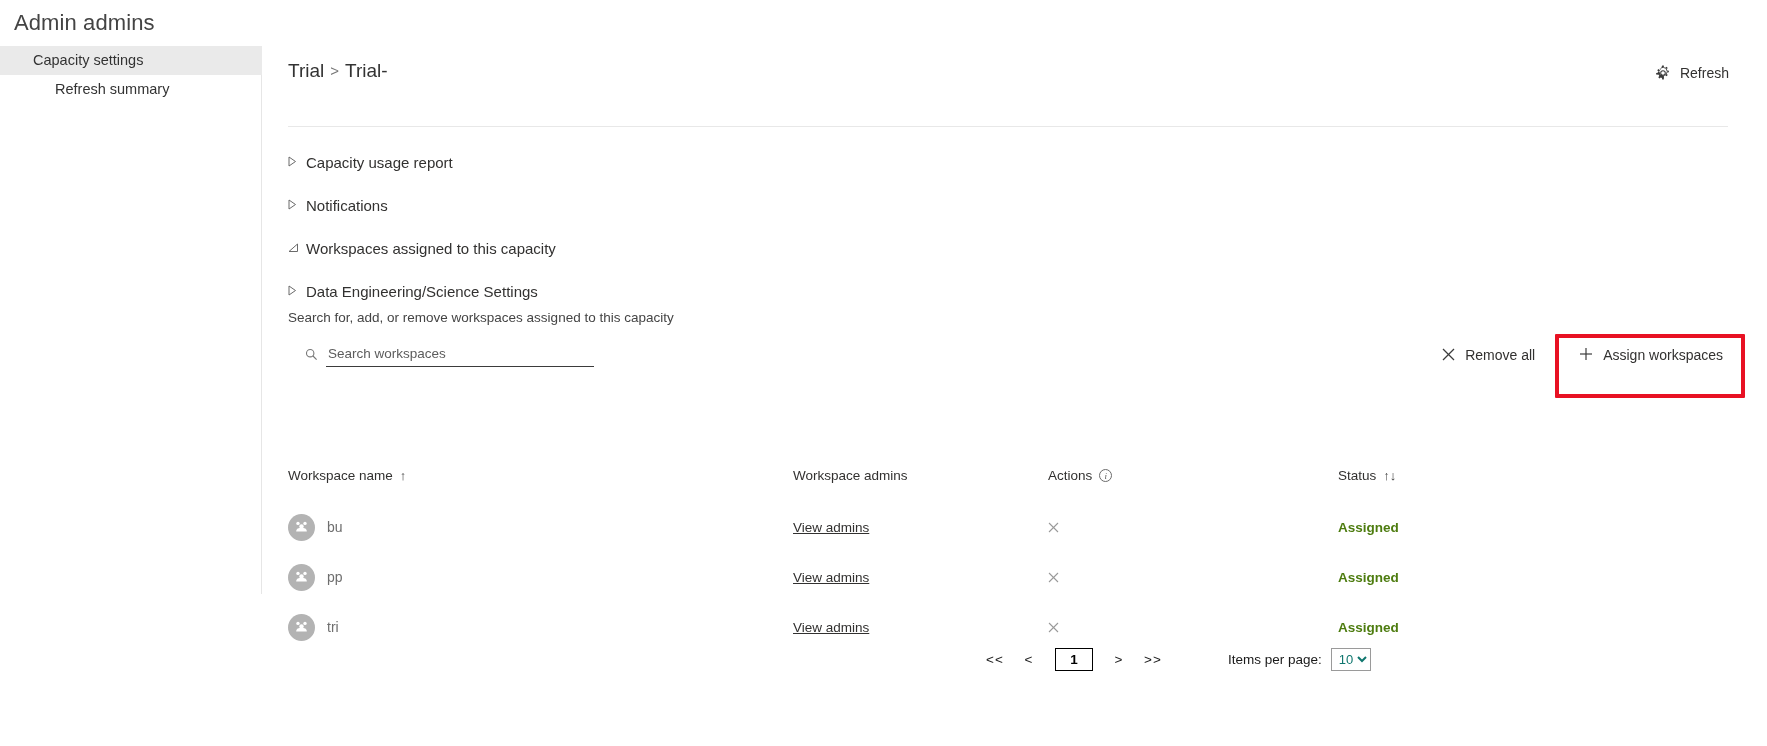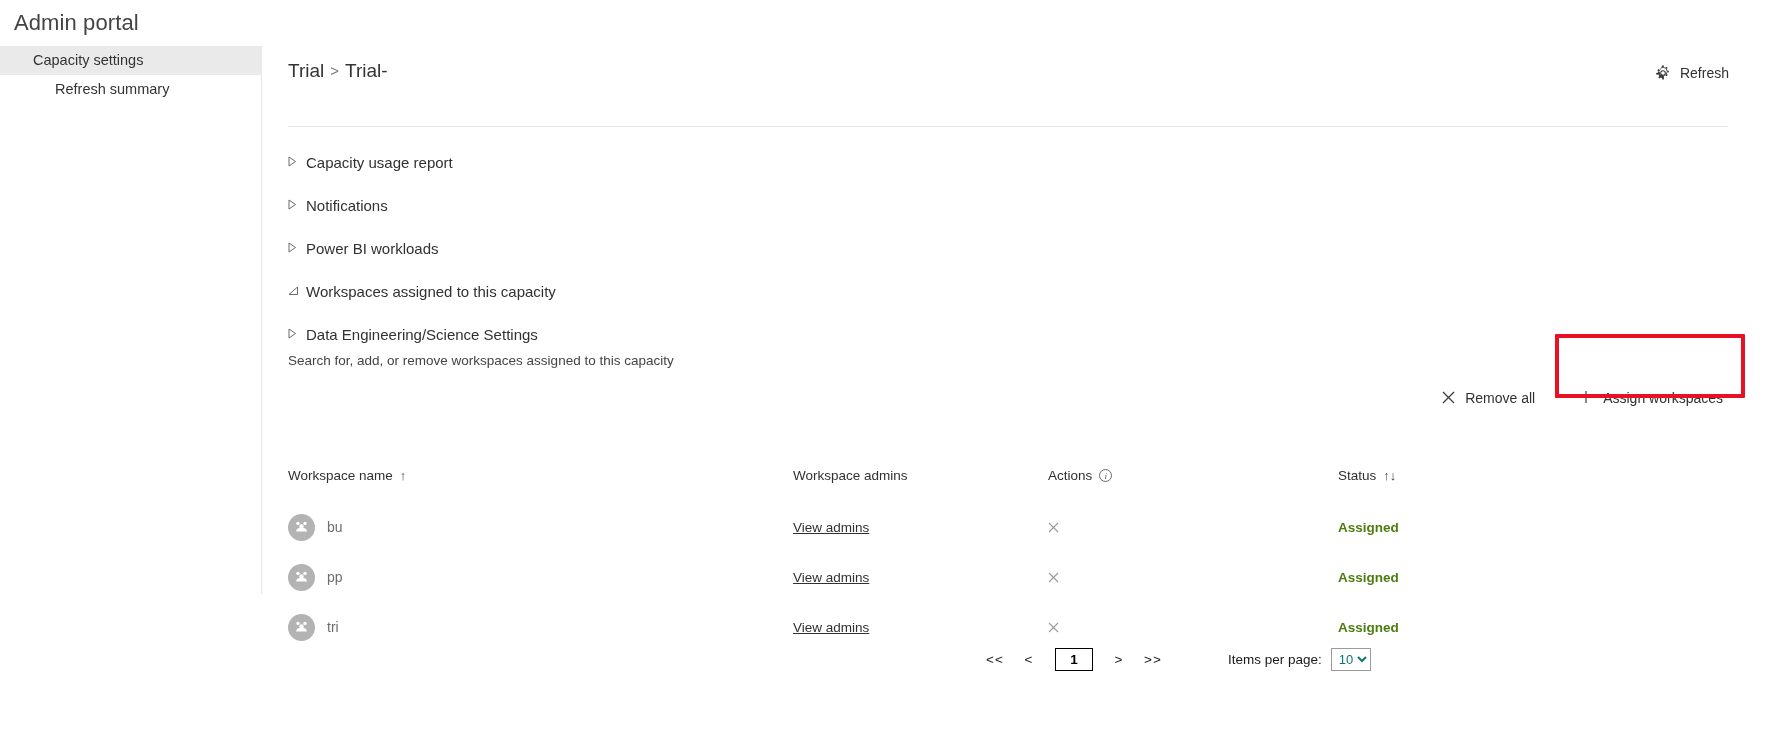--- a/index.html
+++ b/index.html
@@ -388,7 +388,7 @@
 </head>
 <body>
 
-<div class="app-title">Admin portal</div>
+<div class="app-title">Admin admins</div>
 
 <nav class="sidebar">
   <div class="nav-item level-1">

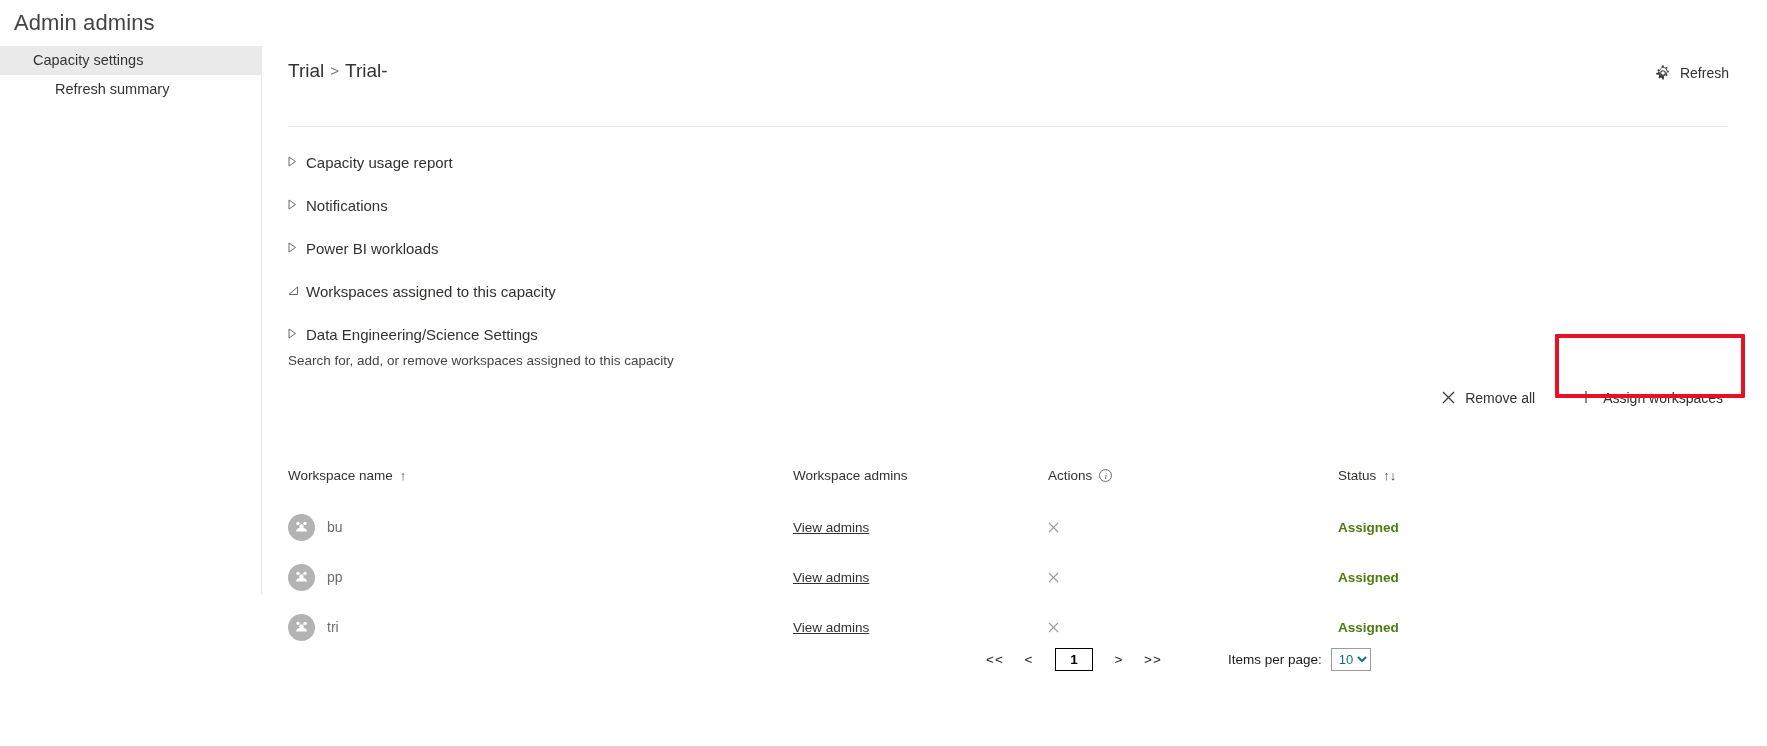--- a/index.html
+++ b/index.html
@@ -439,14 +439,6 @@
       <span class="section-label">Notifications</span>
     </div>
 
-    <div class="section-head">
-      <span class="tri">
-        <svg width="9" height="11" viewBox="0 0 9 11">
-            <path d="M1 1 L7.5 5.5 L1 10 Z" fill="none" stroke="#6a6a6a" stroke-width="1"></path>
-          </svg>
-      </span>
-      <span class="section-label">Power BI workloads</span>
-    </div>
 
     <div class="section-head">
       <span class="tri">

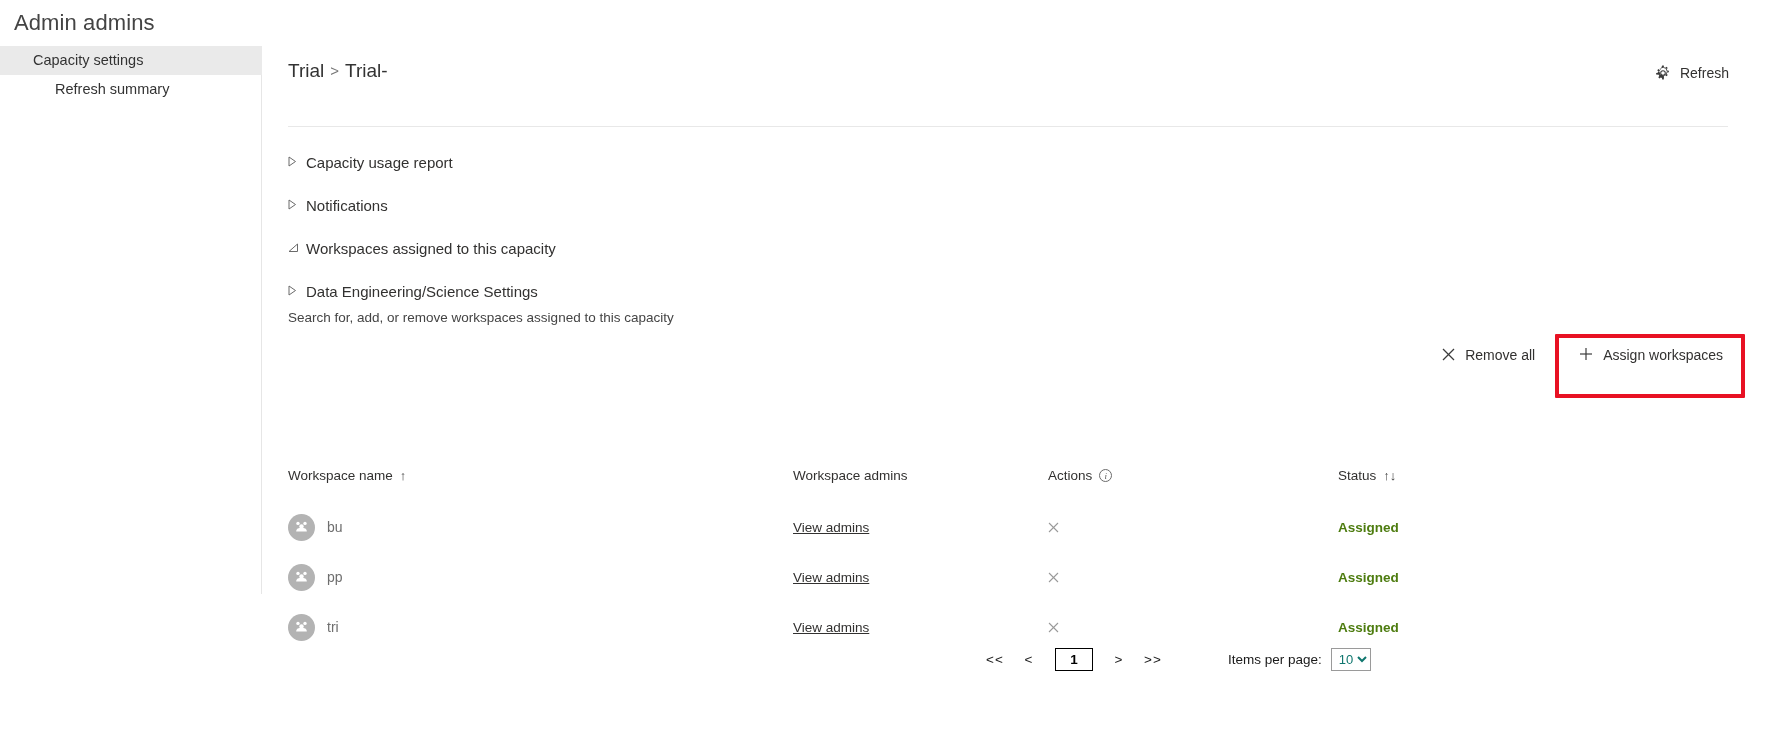--- a/index.html
+++ b/index.html
@@ -462,6 +462,15 @@
       <p class="section-desc">Search for, add, or remove workspaces assigned to this capacity</p>
 
       <div class="cmdrow">
+        <div class="search-wrap">
+          <span class="search-icon">
+            <svg width="13" height="13" viewBox="0 0 13 13">
+                <circle cx="5.2" cy="5.2" r="3.7" fill="none" stroke="#777" stroke-width="1.1"></circle>
+                <line x1="8" y1="8" x2="11.6" y2="11.6" stroke="#777" stroke-width="1.1"></line>
+              </svg>
+          </span>
+          <input class="search-input" type="text" placeholder="Search workspaces" style="">
+        </div>
 
         <div class="cmd-actions">
           <button class="cmd-btn">

